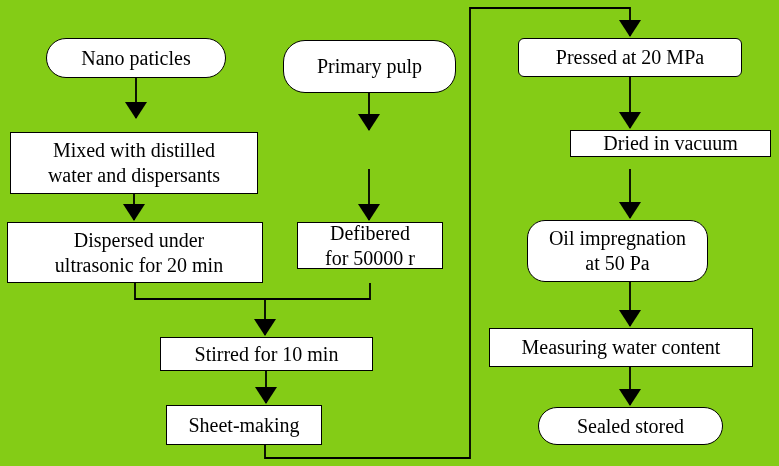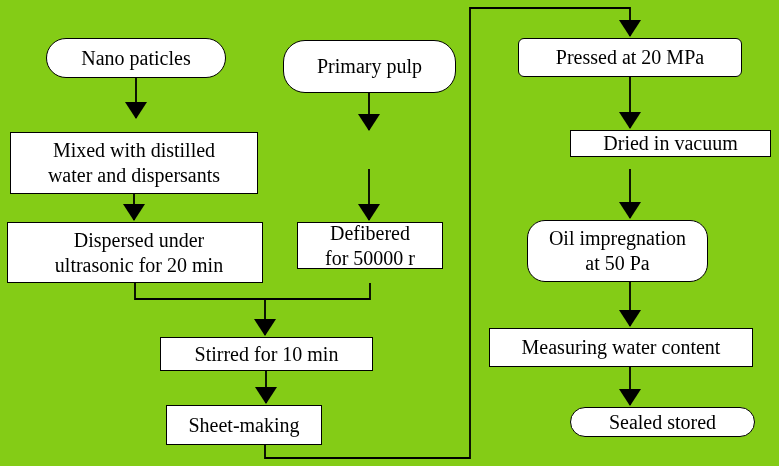--- a/index.html
+++ b/index.html
@@ -119,7 +119,7 @@
     <span class="lbl">Measuring water content</span>
   </div>
 
-  <div class="node stadium" style="left:570px; top:407px; width:185px; height:30px;">
+  <div class="node stadium" style="left:538px; top:407px; width:185px; height:38px;">
     <span class="lbl">Sealed stored</span>
   </div>
 

